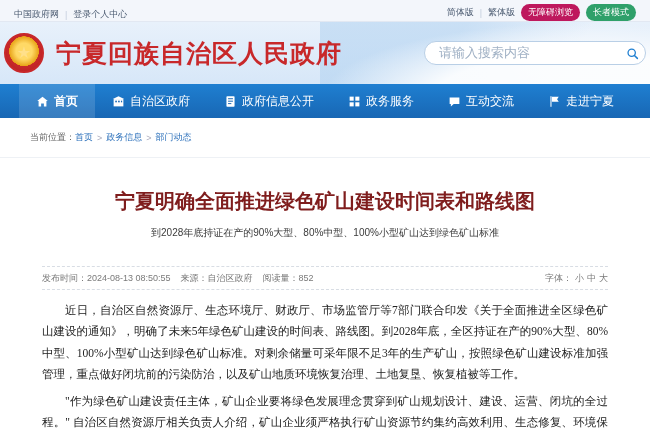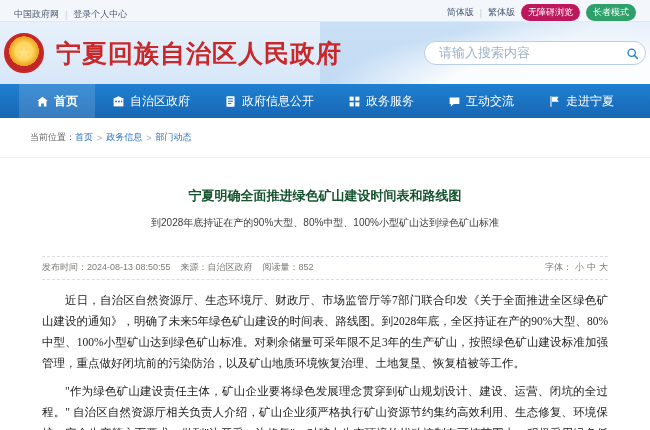--- a/index.html
+++ b/index.html
@@ -165,9 +165,9 @@
   .art-title {
     text-align: center;
     font-family: "Liberation Serif", serif;
-    font-size: 13px;
+    font-size: 20px;
     font-weight: bold;
-    color: #14532d;
+    color: #7f1d1d;
     line-height: 1.5;
     margin-top: 14px;
   }

